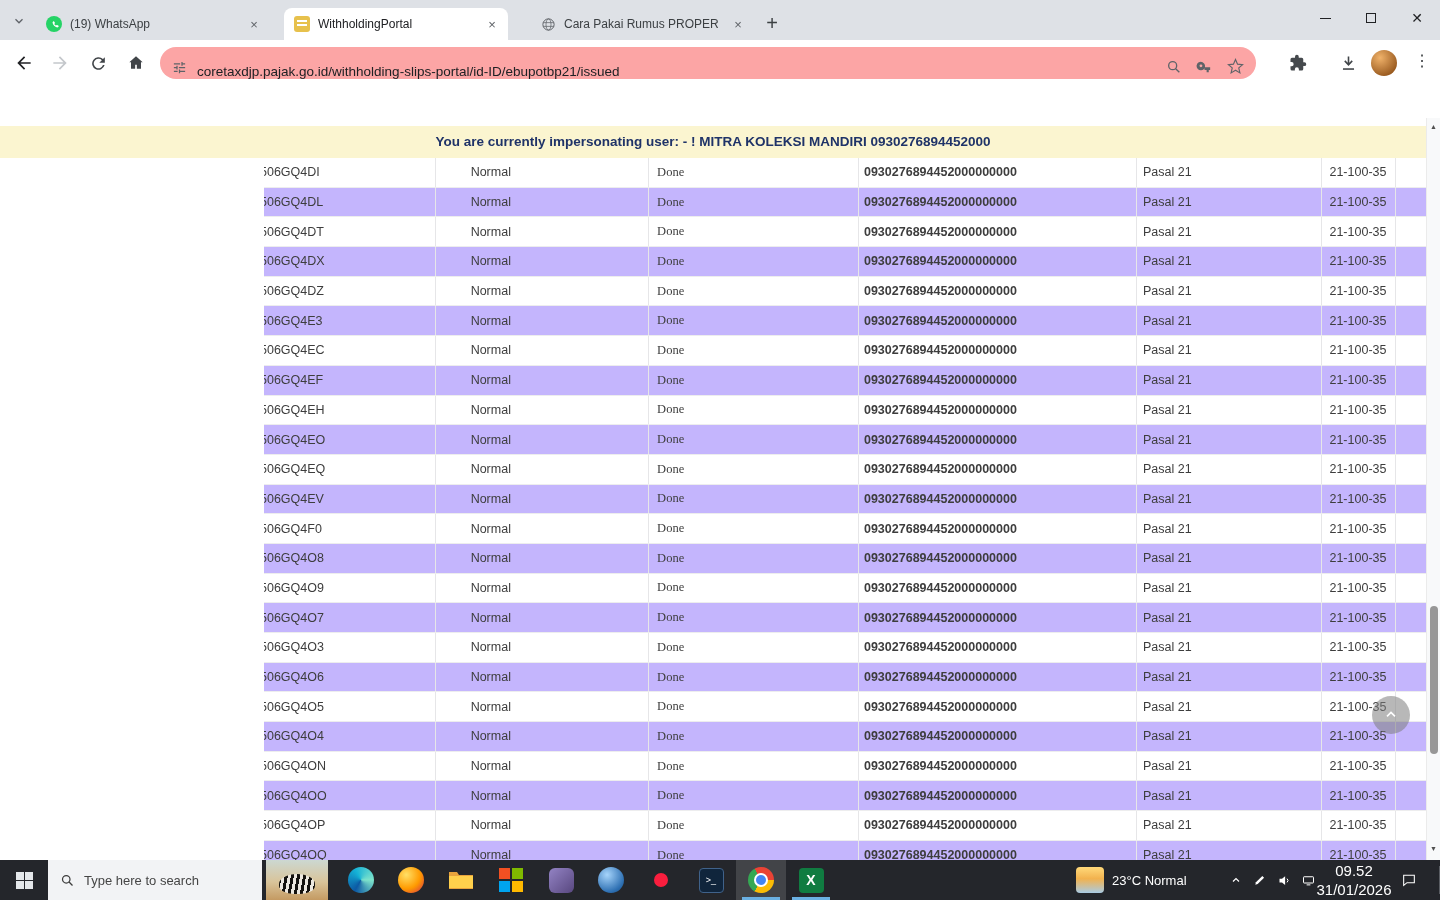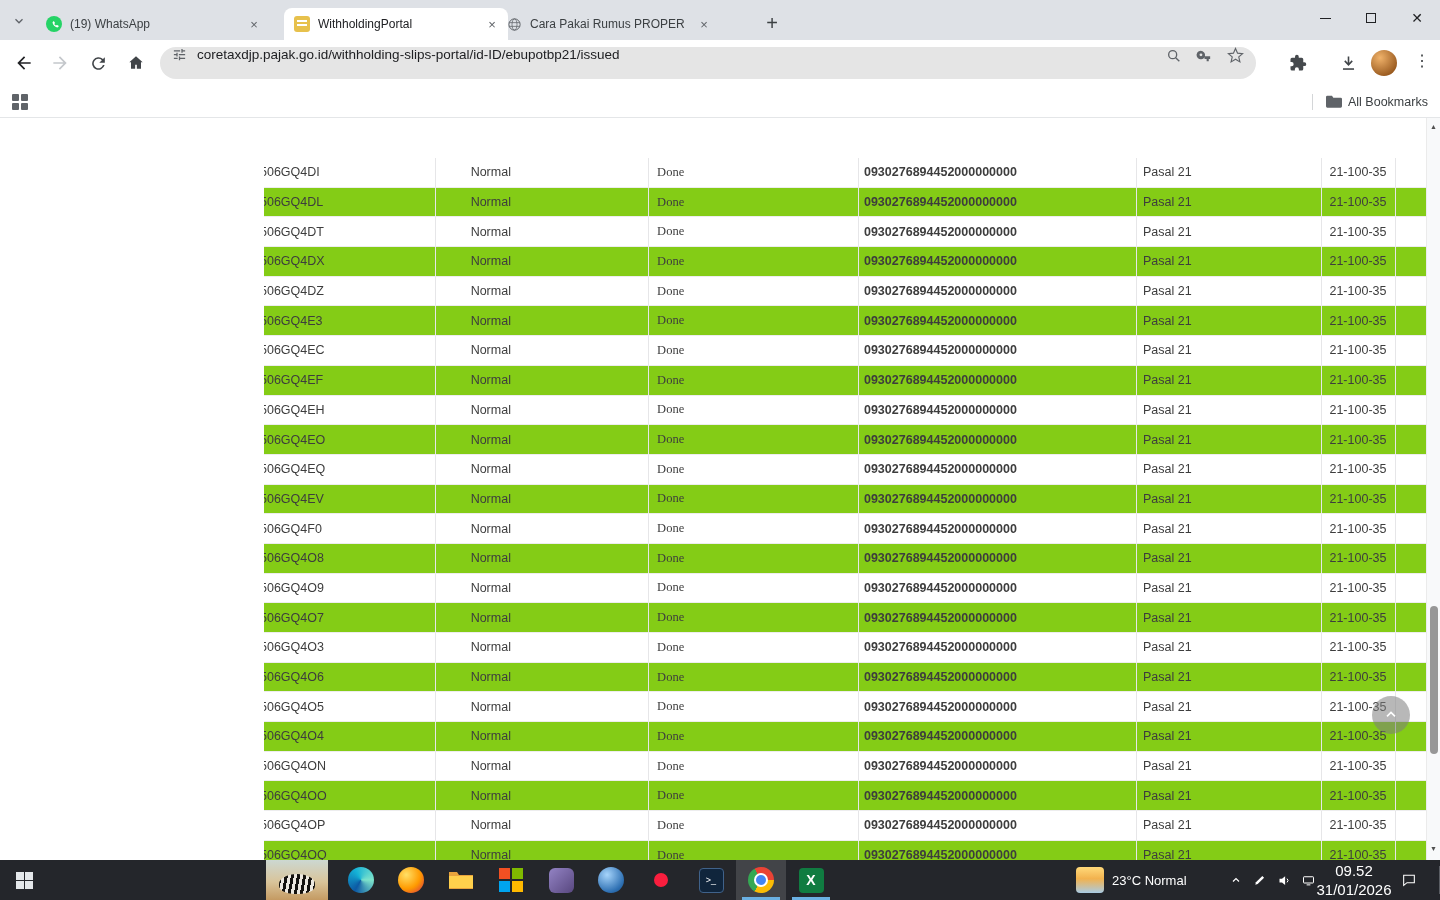--- a/index.html
+++ b/index.html
@@ -123,7 +123,7 @@
       <span class="tab-close">×</span>
     </div>
 
-    <div class="tab" style="left:496px;width:224px;">
+    <div class="tab" style="left:530px;width:224px;">
       <span class="favicon">
         <svg width="15" height="15" viewBox="0 0 24 24">
             <circle cx="12" cy="12" r="9" fill="none" stroke="#5f6368" stroke-width="1.6"></circle>

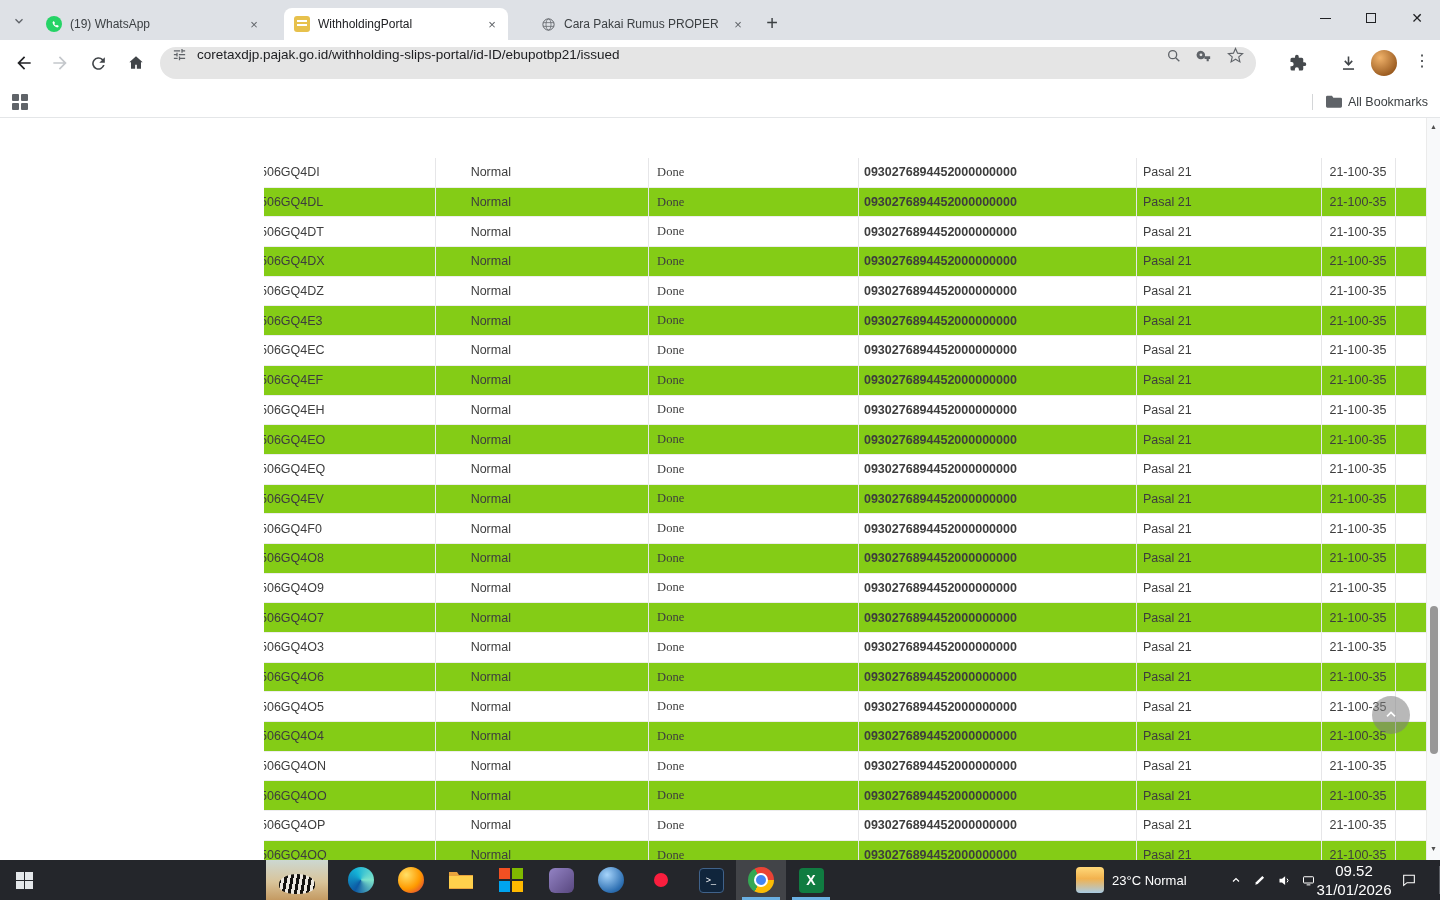--- a/index.html
+++ b/index.html
@@ -27,7 +27,7 @@
   
   .navbar { position:absolute; left:0; top:40px; width:1440px; height:46px; background:#fff; }
   .navico { position:absolute; top:13px; width:20px; height:20px; display:flex; align-items:center; justify-content:center; }
-  .omnibox { position:absolute; left:160px; top:7px; width:1096px; height:32px; background:#e5e5e5; border-radius:16px; display:flex; align-items:flex-start; }
+  .omnibox { position:absolute; left:160px; top:7px; width:1096px; height:32px; background:#fca5a5; border-radius:16px; display:flex; align-items:flex-end; }
   .omni-tune { margin-left:12px; }
   .url { margin-left:10px; font-size:13.5px; color:#202124; white-space:nowrap; overflow:hidden; flex:1; }
   .omni-right { display:flex; align-items:center; gap:14px; margin-right:12px; }

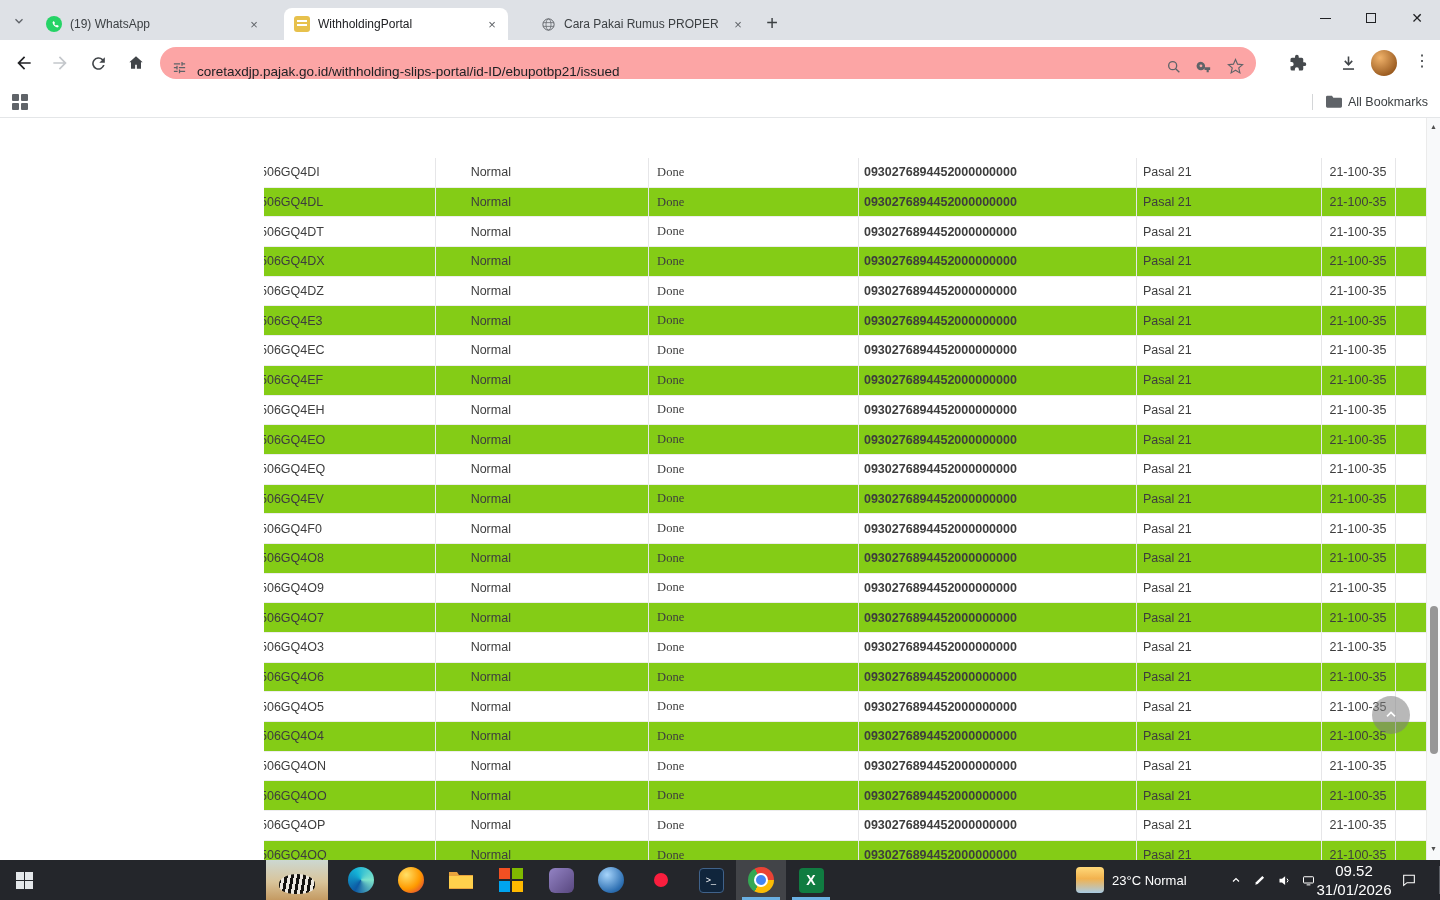--- a/index.html
+++ b/index.html
@@ -210,21 +210,6 @@
     <div class="kebab">⋮</div>
   </div>
 
-  <div class="bookmarksbar">
-    <div class="appsgrid">
-        <i></i>
-        <i></i>
-        <i></i>
-        <i></i>
-      </div>
-    <div class="bm-div"></div>
-    <span class="bm-folder">
-      <svg width="16" height="14" viewBox="0 0 24 20">
-          <path fill="#5f6368" d="M9 2l2 3h11a2 2 0 0 1 2 2v11a2 2 0 0 1-2 2H2a2 2 0 0 1-2-2V4a2 2 0 0 1 2-2h7z"></path>
-        </svg>
-    </span>
-    <span class="bm-label">All Bookmarks</span>
-  </div>
 
   <div class="page">
 

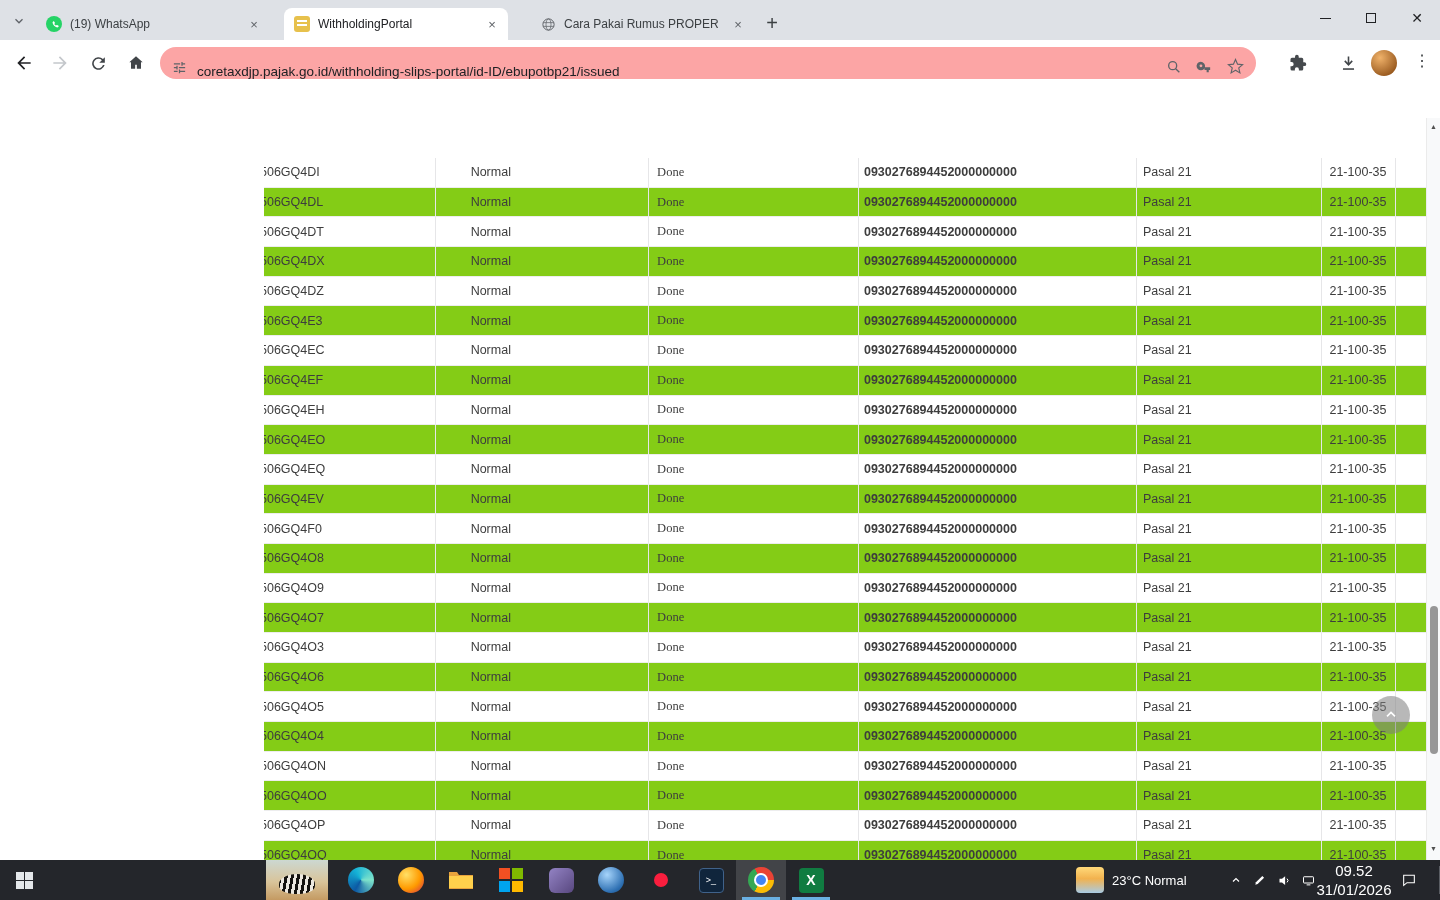--- a/index.html
+++ b/index.html
@@ -212,6 +212,7 @@
 
 
   <div class="page">
+    <div class="banner" style="background: rgb(251, 245, 208); color: rgb(31, 51, 104);">You are currently impersonating user: - ! MITRA KOLEKSI MANDIRI 0930276894452000</div>
 
     <div class="tablewrap">
         <div class="trow">

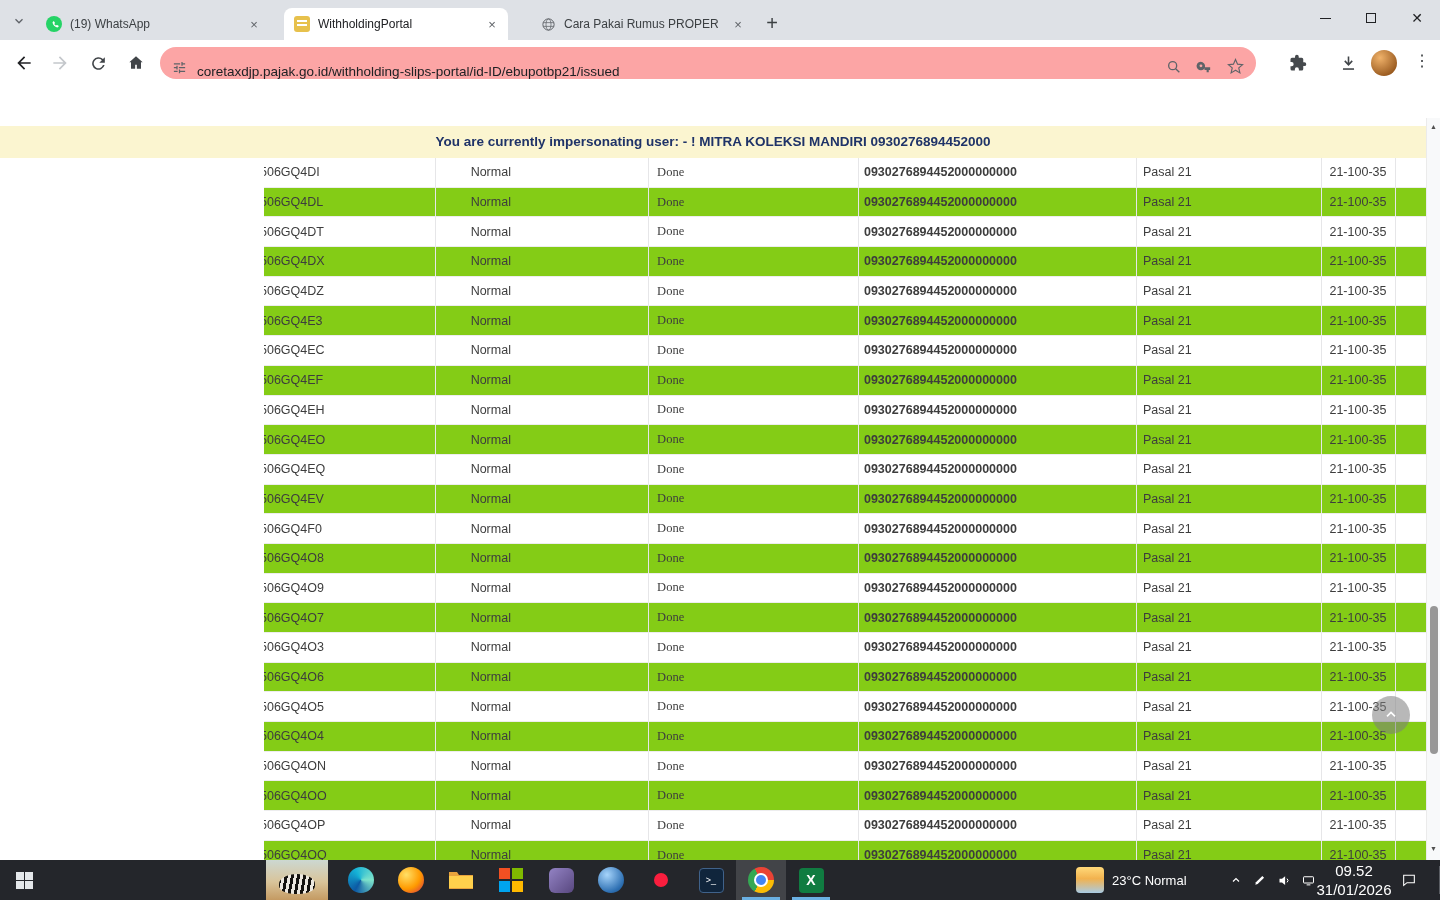--- a/index.html
+++ b/index.html
@@ -47,7 +47,7 @@
   .banner { position:absolute; left:0; top:8px; width:1426px; height:32px; line-height:32px; text-align:center; font-size:13.5px; font-weight:600; }
   .tablewrap { position:absolute; left:264px; top:40px; width:1162px; height:702px; overflow:hidden; }
   .trow { display:flex; height:29.7px; border-bottom:1px solid #ededee; background:#fff; font-size:12.5px; color:#3d3d3d; }
-  .trow.alt { background:#84cc16; }
+  .trow.alt { background:#c4b5fd; }
   .tcell { height:100%; display:flex; align-items:center; border-right:1px solid #e6e6e8; overflow:hidden; white-space:nowrap; }
   .c-doc   { width:176px; }
   .c-doc .clip { display:inline-block; margin-left:-4px; }

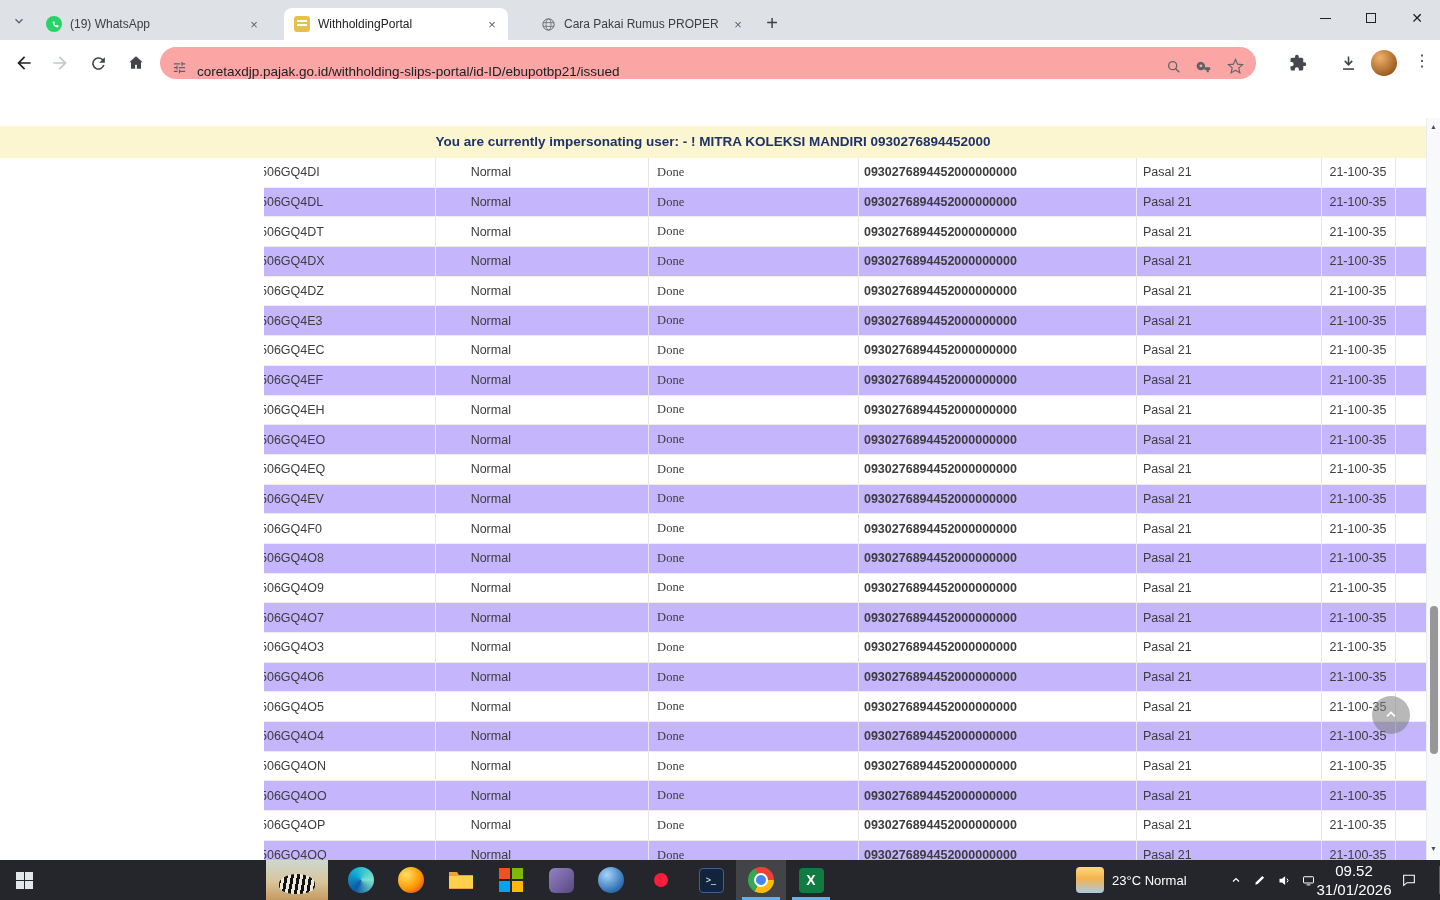--- a/index.html
+++ b/index.html
@@ -504,6 +504,13 @@
         </span>
     </div>
 
+    <div class="tb-item tsearch">
+      <svg width="15" height="15" viewBox="0 0 24 24">
+          <circle cx="10" cy="10" r="6" fill="none" stroke="#3c3c3c" stroke-width="2"></circle>
+          <path d="M14.5 14.5L20 20" stroke="#3c3c3c" stroke-width="2"></path>
+        </svg>
+      <span>Type here to search</span>
+    </div>
 
     <div class="tb-item highlight">
       <div class="zebra"></div>

